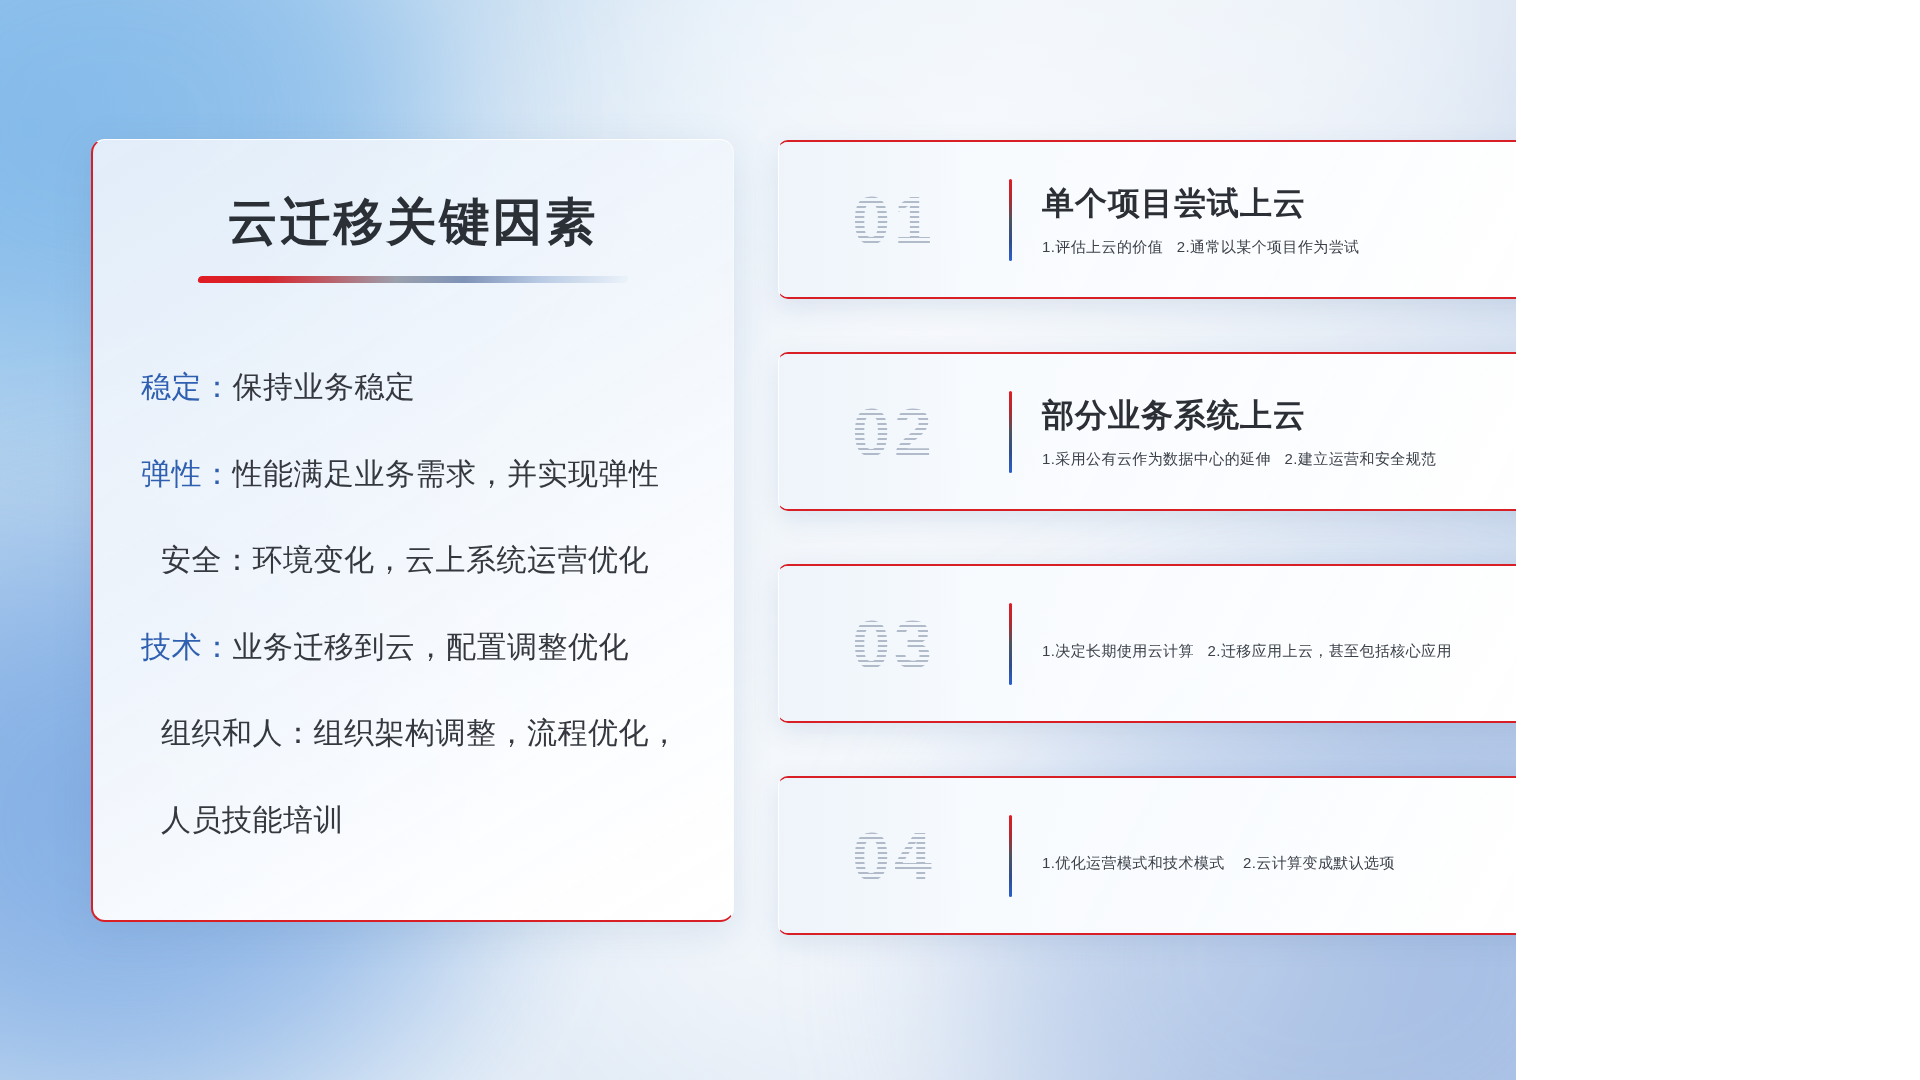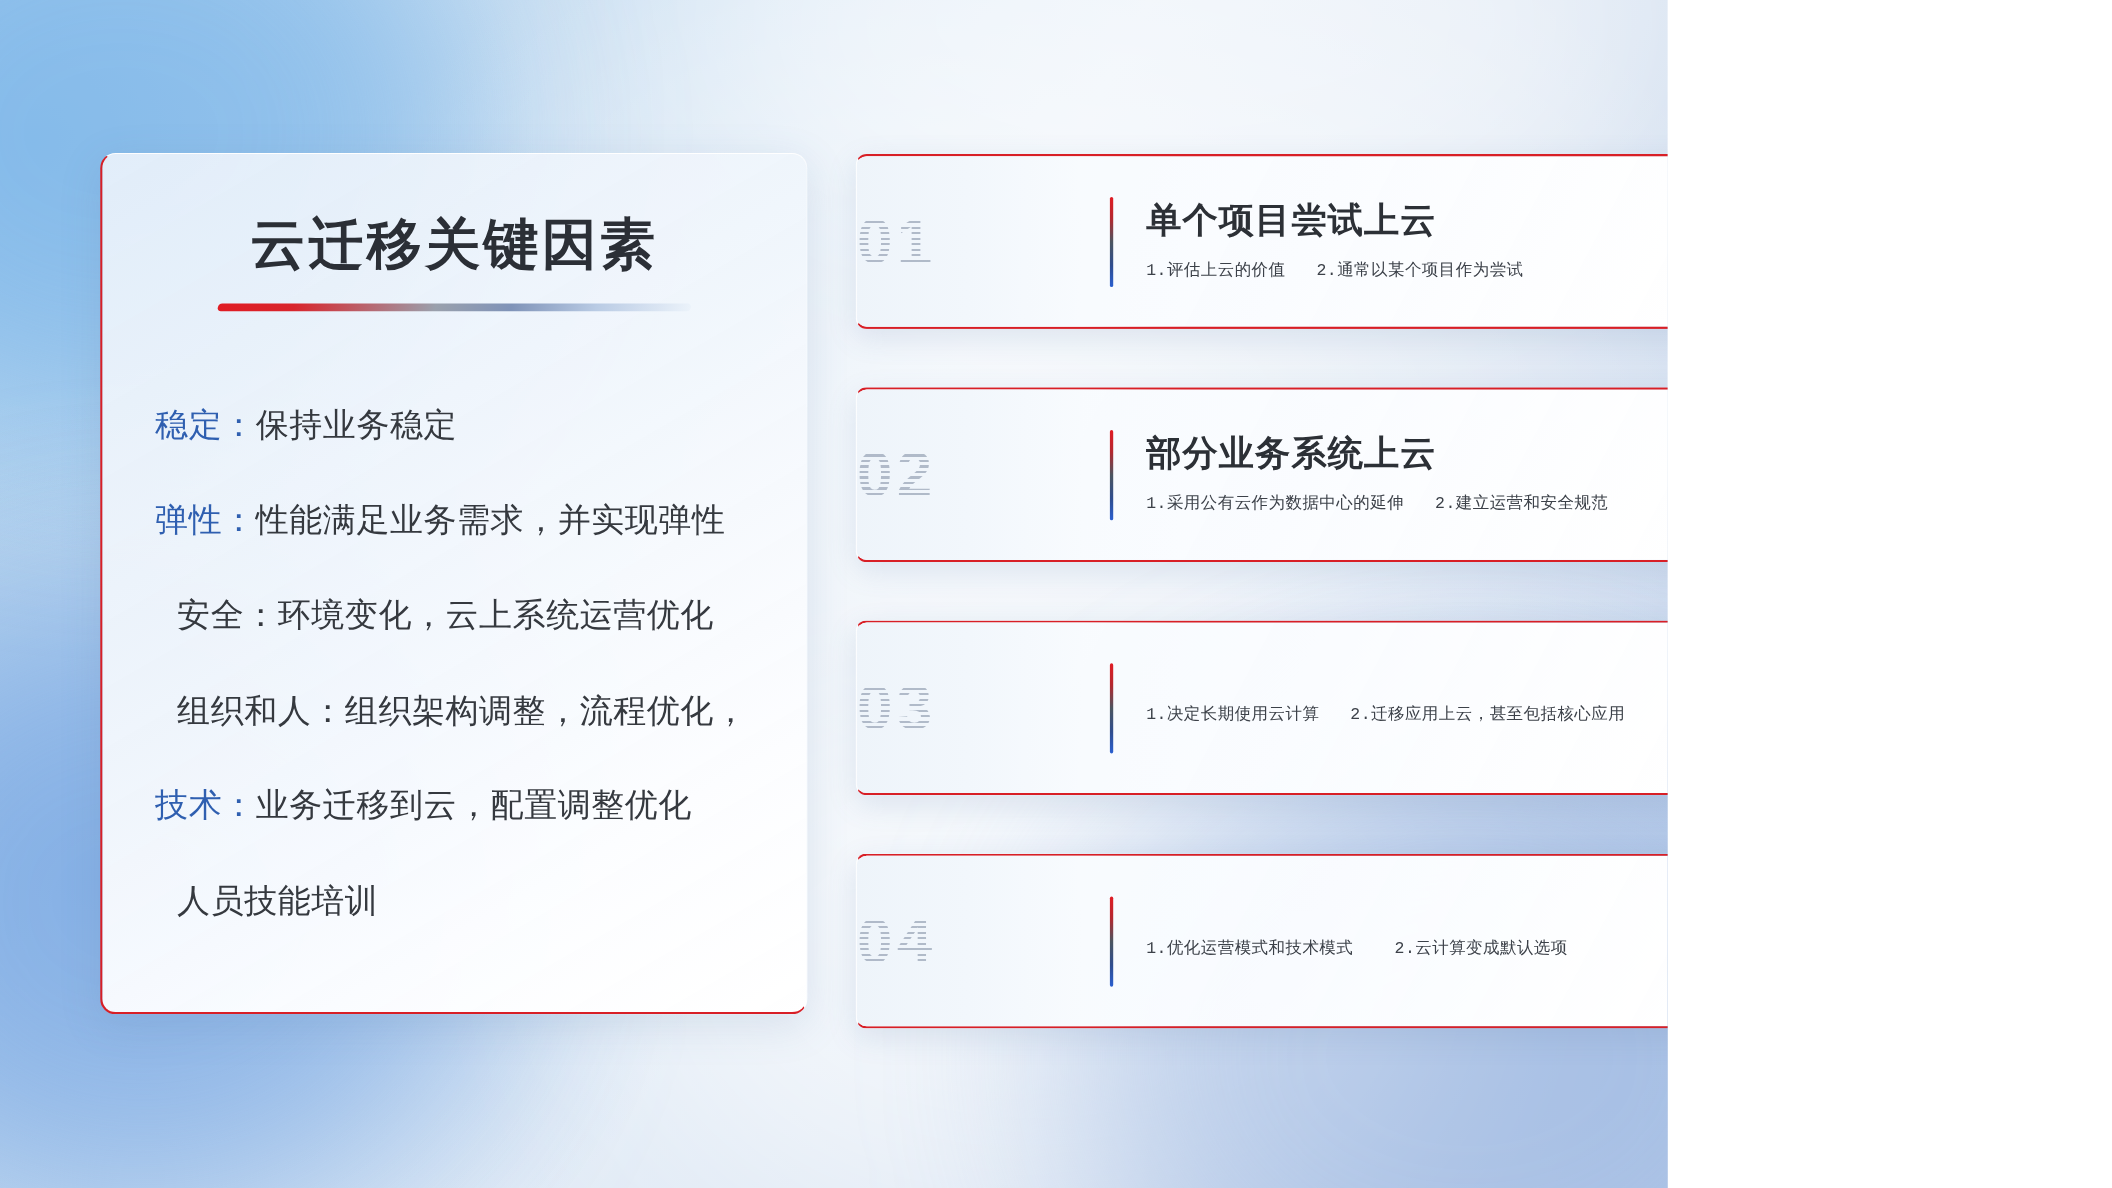--- a/index.html
+++ b/index.html
@@ -140,7 +140,8 @@
     z-index: 3;
     width: 230px;
     flex: 0 0 230px;
-    font-size: 58px;
+    text-align: center;
+    font-size: 68px;
     font-weight: 700;
     letter-spacing: 4px;
     line-height: 1;

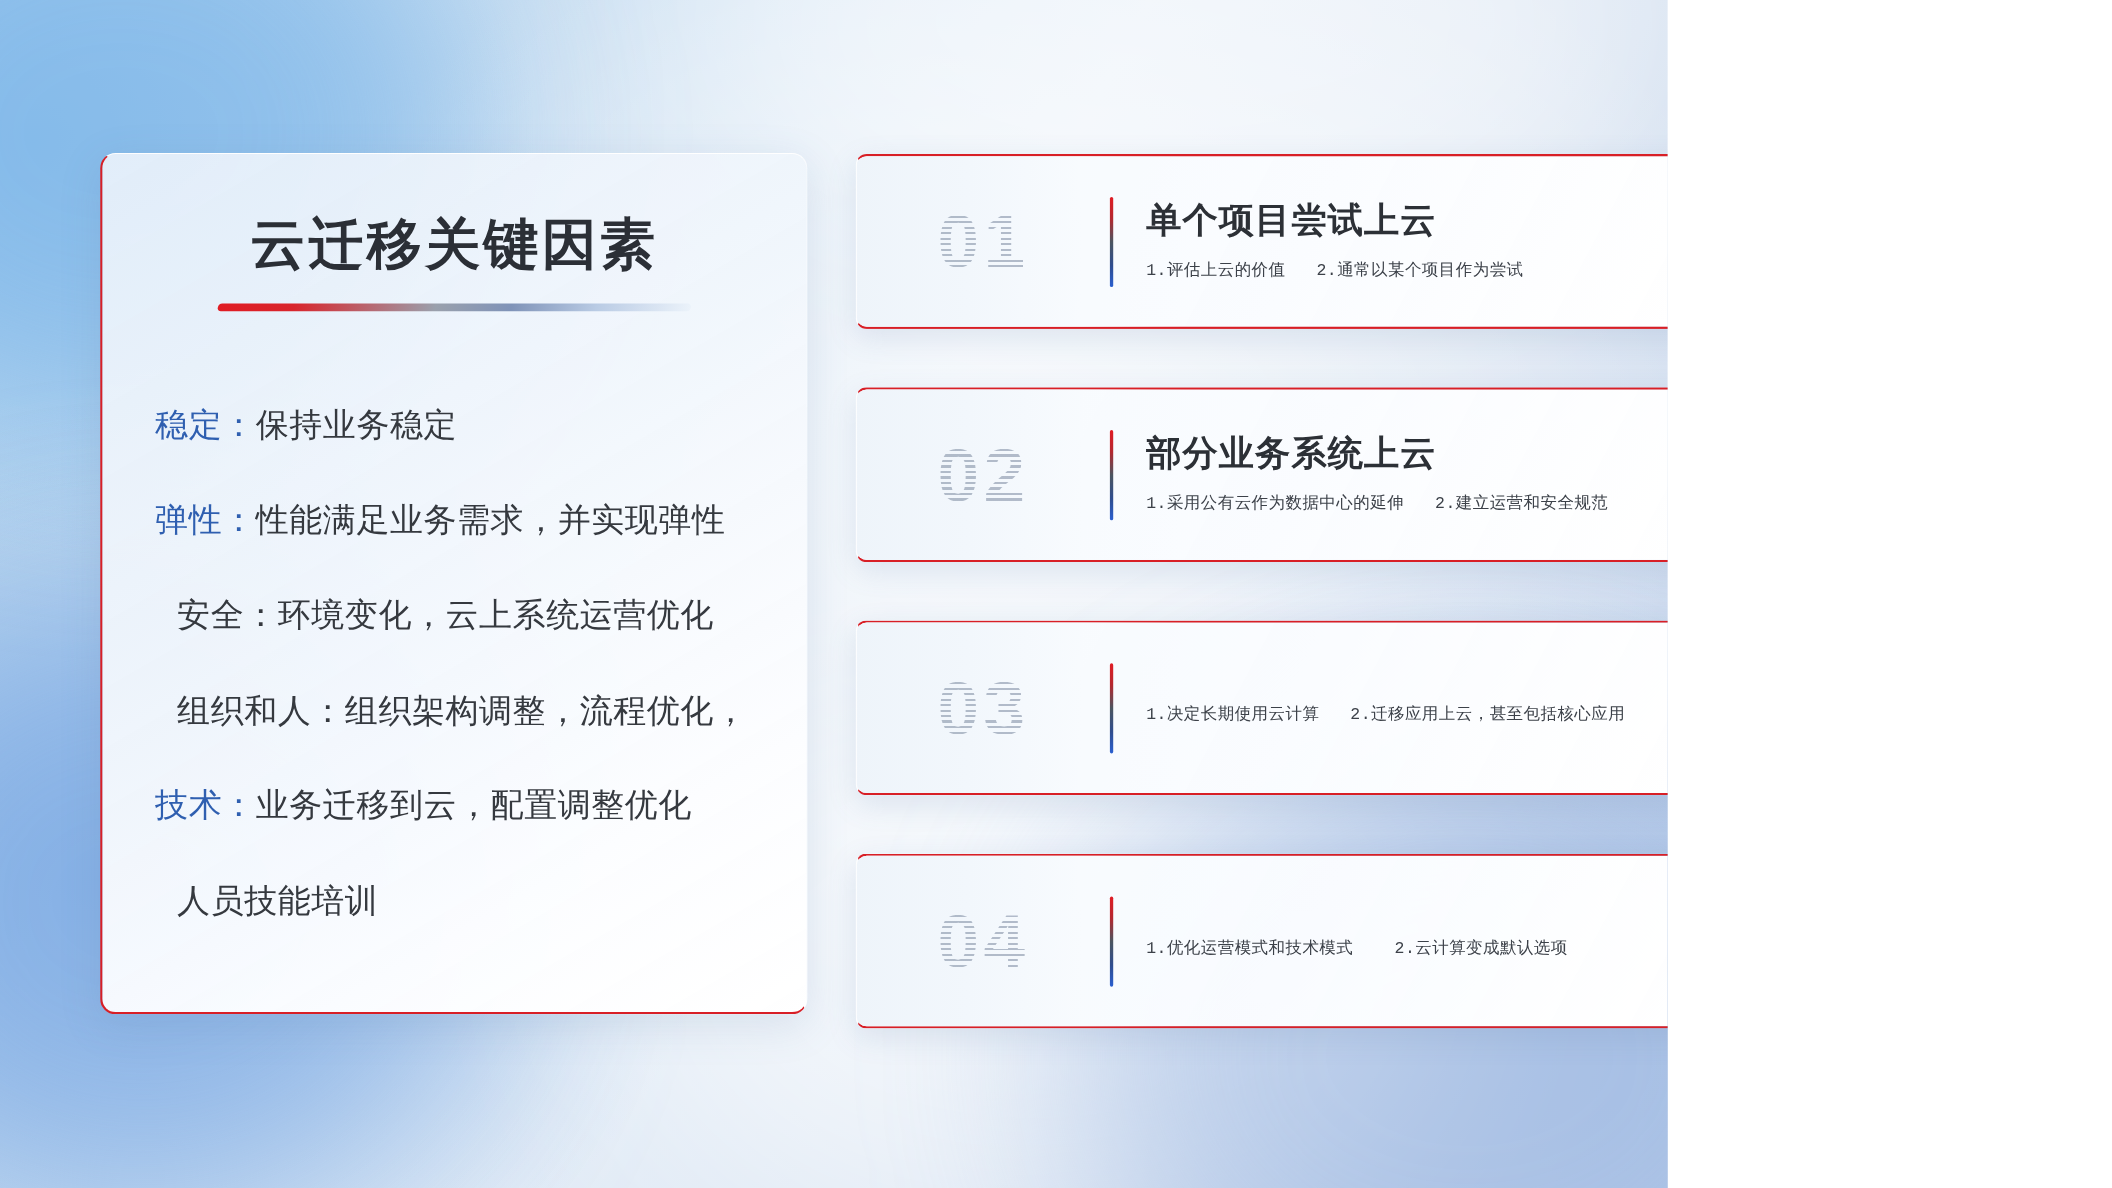--- a/index.html
+++ b/index.html
@@ -175,7 +175,6 @@
     z-index: 3;
     flex: 1 1 auto;
     padding-right: 24px;
-    font-family: Liberation Mono, monospace;
   }
   .step-title {
     font-size: 32px;

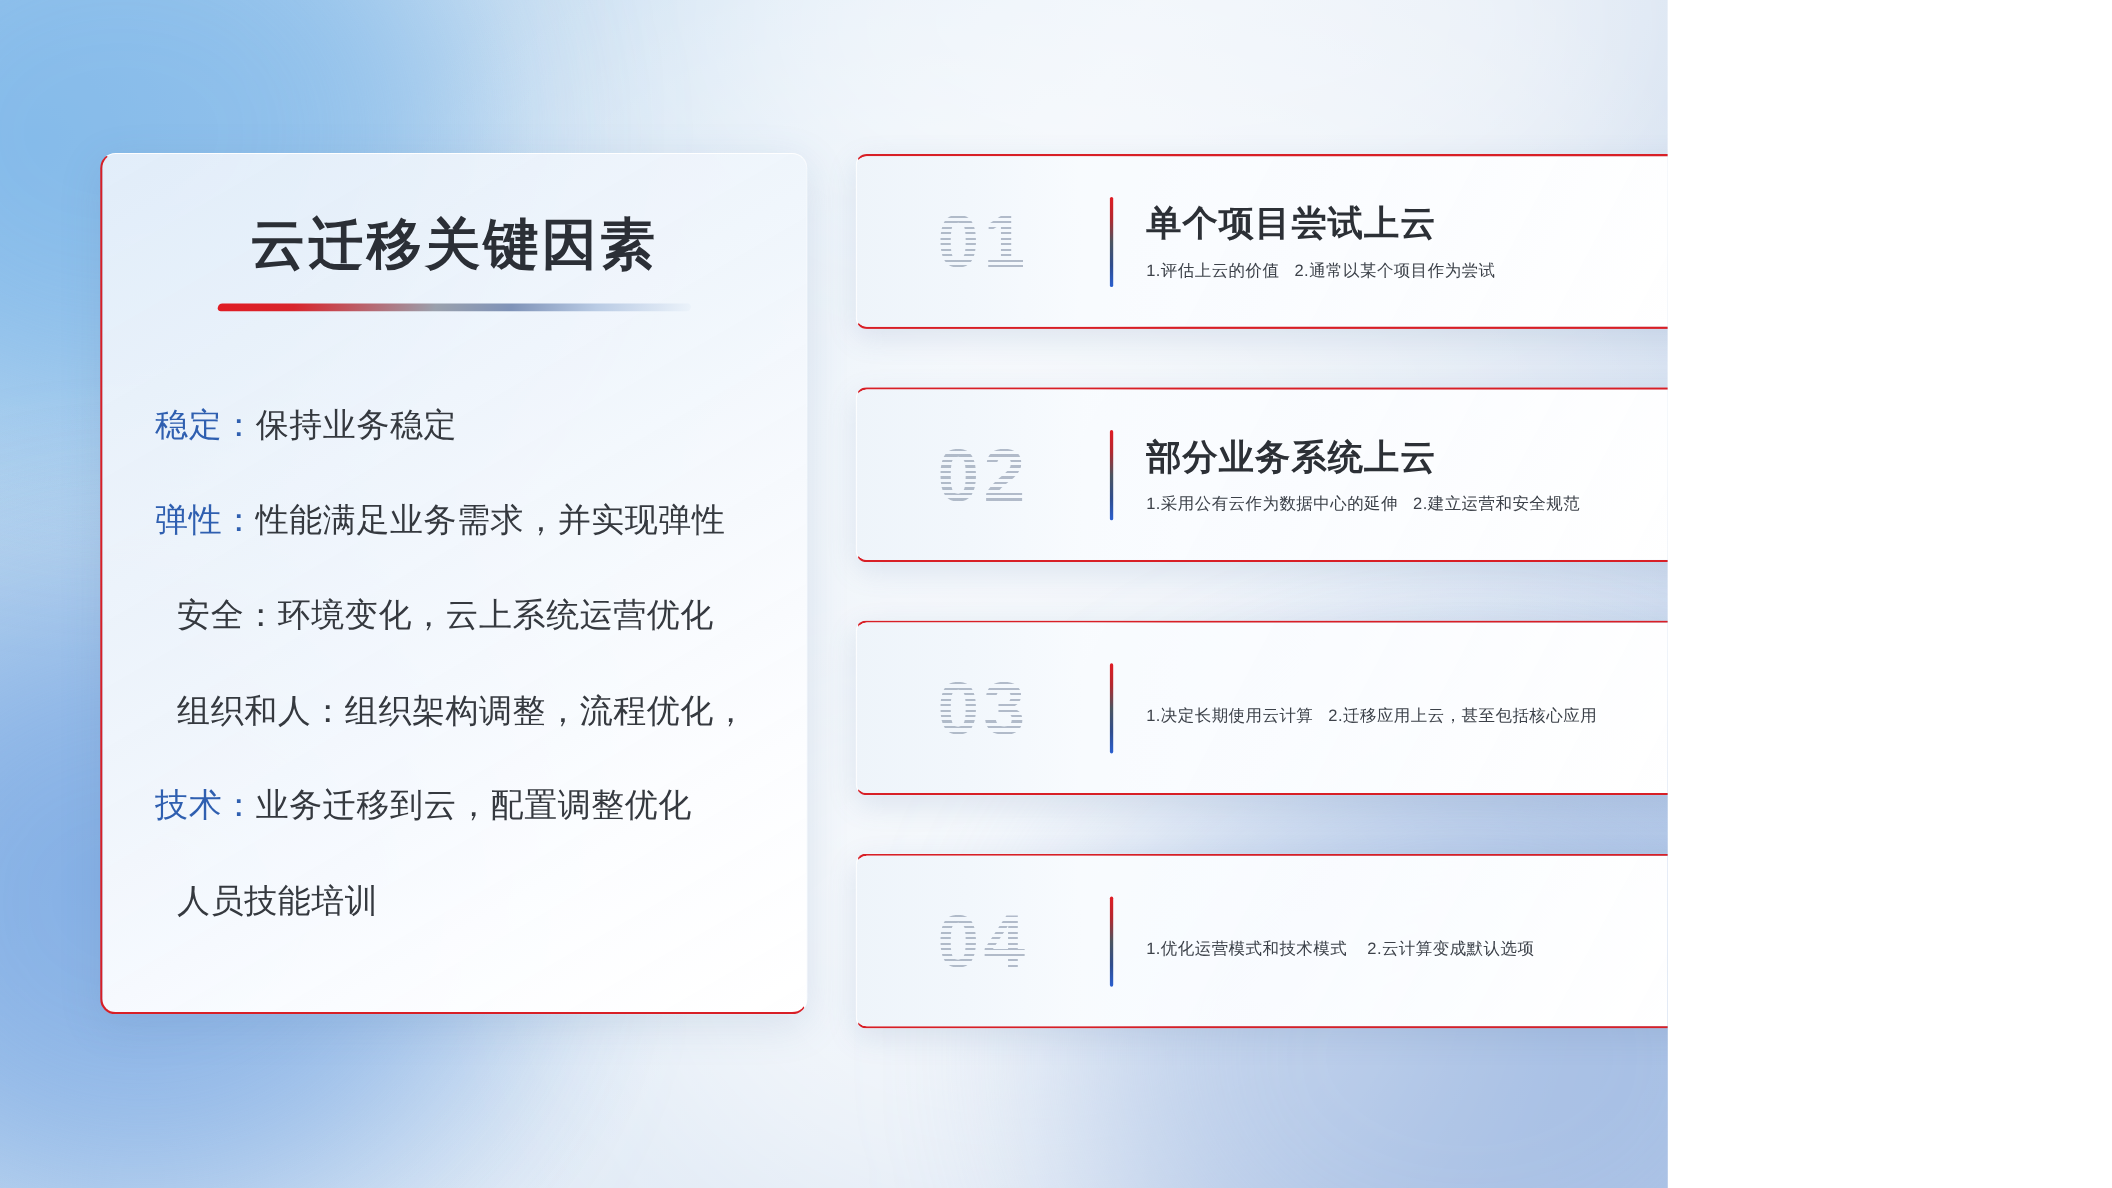--- a/index.html
+++ b/index.html
@@ -217,10 +217,10 @@
         <span class="k plain">安全：</span><span>环境变化，云上系统运营优化</span>
       </li>
       <li>
+        <span class="k">技术：</span><span>业务迁移到云，配置调整优化</span>
+      </li>
+      <li>
         <span class="k plain">组织和人：</span><span>组织架构调整，流程优化，</span>
-      </li>
-      <li>
-        <span class="k">技术：</span><span>业务迁移到云，配置调整优化</span>
       </li>
       <li>
         <span class="k plain"></span><span>人员技能培训</span>

